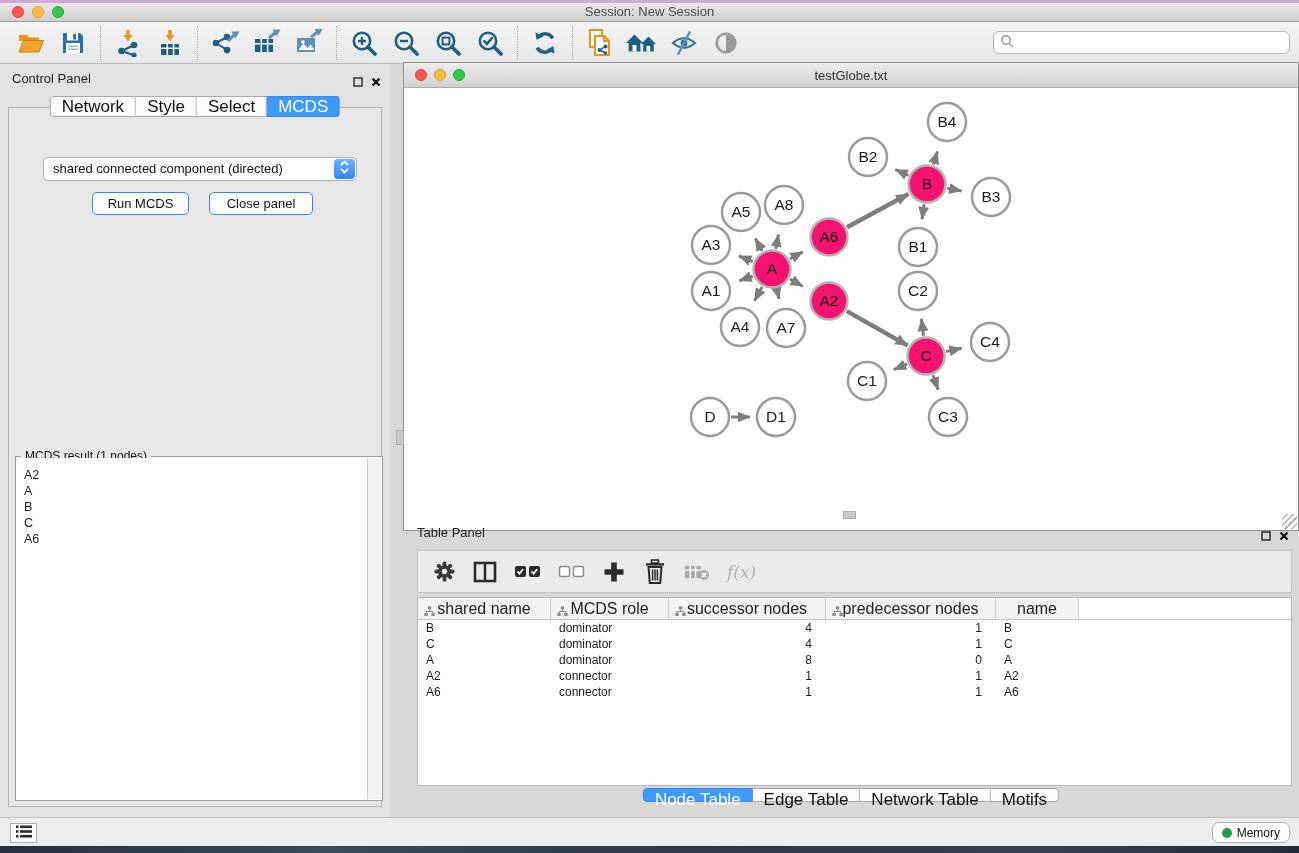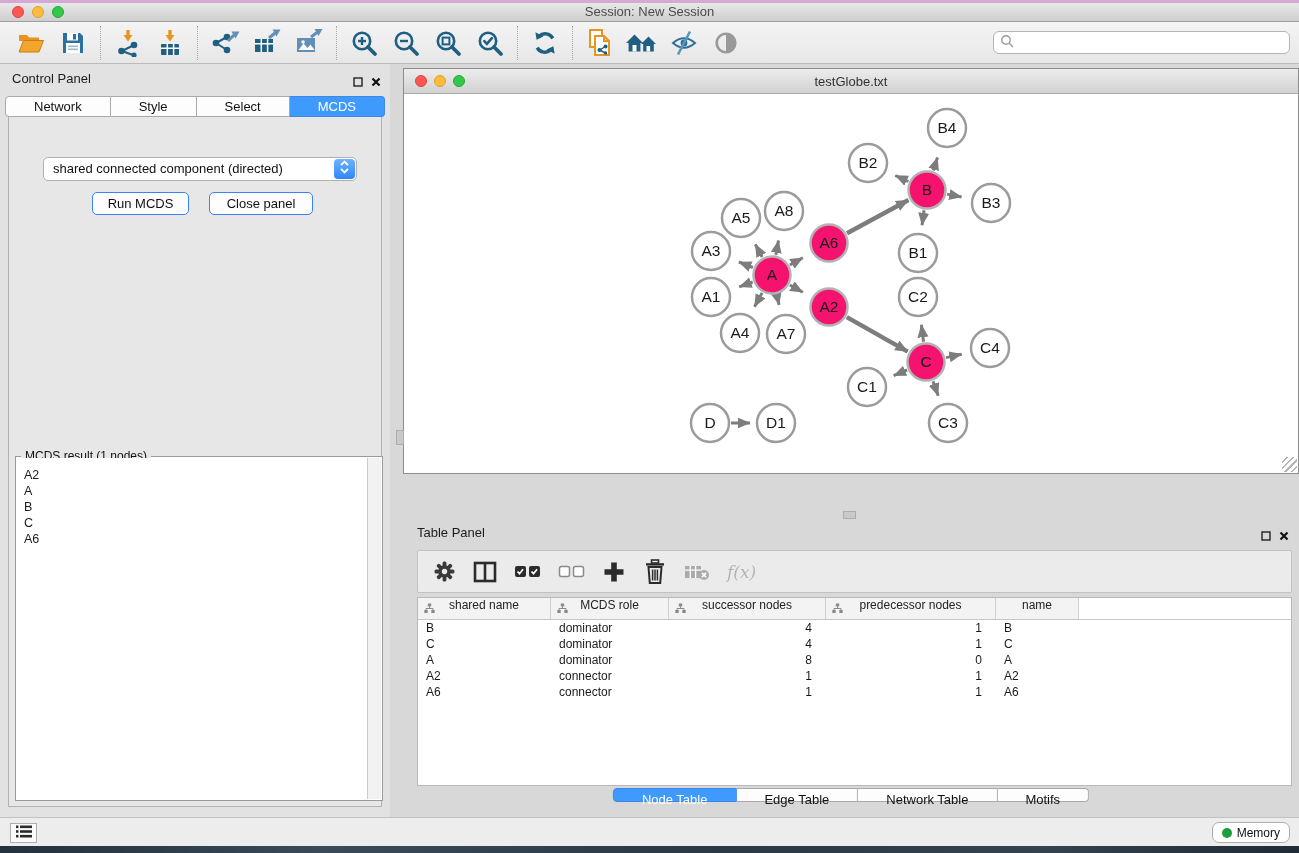--- a/index.html
+++ b/index.html
@@ -57,7 +57,7 @@
   .result-scroll { position:absolute; top:1px; bottom:1px; right:1px; width:14px; background:#f2f2f2; border-left:1px solid #ccc; }
 
   
-  .net-window { position:absolute; left:403px; top:68px; width:896px; height:406px; background:#a16207; border:1px solid #8d8d8d; }
+  .net-window { position:absolute; left:403px; top:62px; width:896px; height:469px; background:#a16207; border:1px solid #8d8d8d; }
   .net-titlebar { position:relative; height:25px; background:linear-gradient(#ececec,#d2d2d2); border-bottom:1px solid #ababab; }
   .net-traffic { position:absolute; top:6px; left:11px; display:flex; gap:7px; }
   .net-title { text-align:center; font-size:13px; line-height:25px; color:#333; }

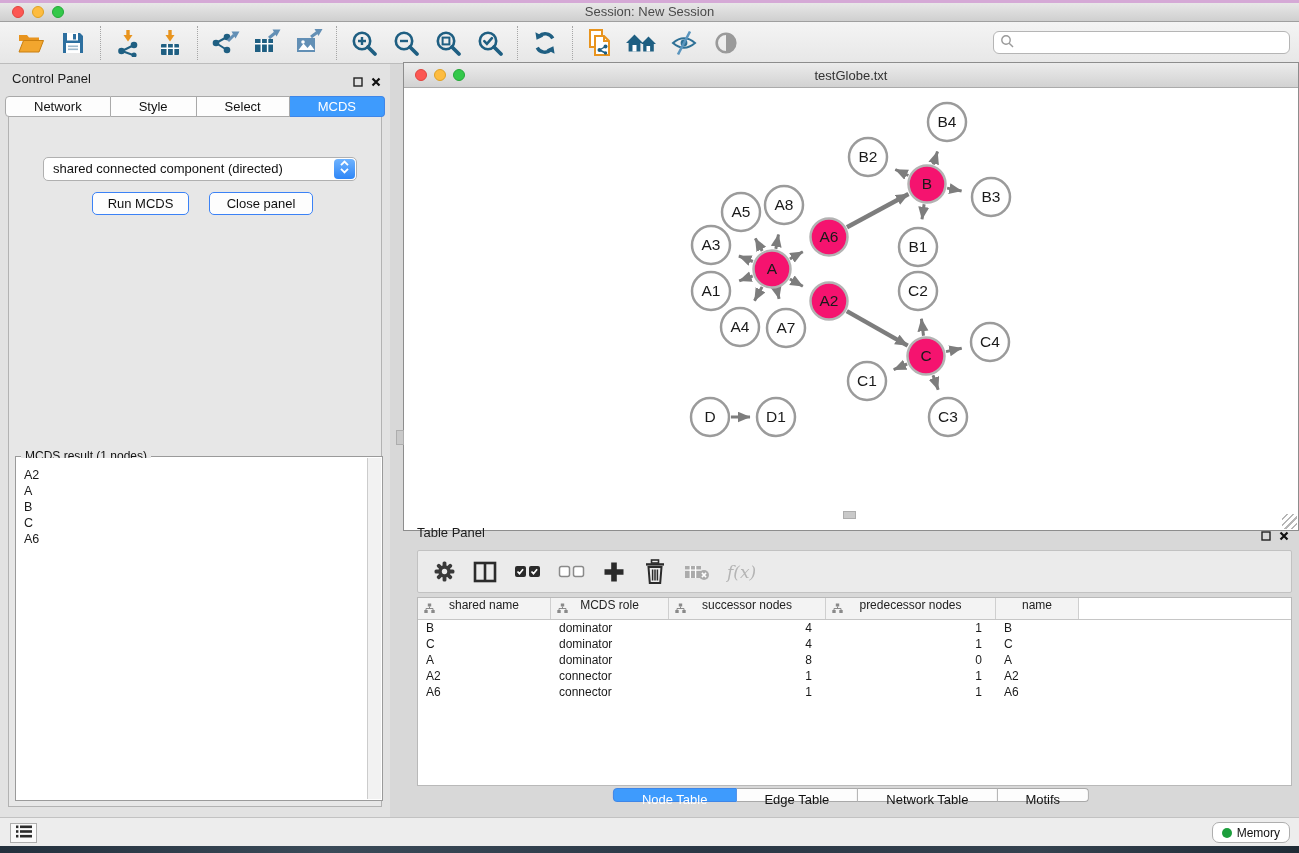--- a/index.html
+++ b/index.html
@@ -34,7 +34,7 @@
   .win-float { position:absolute; right:27px; top:9px; }
   .win-close { position:absolute; right:9px; top:9px; }
   .cp-tabs { position:absolute; top:32px; left:50%; transform:translateX(-50%); display:flex; z-index:3; white-space:nowrap; }
-  .tab { height:21px; line-height:20px; padding:0 28px; font-size:13px; background:#fdfdfd;
+  .tab { height:21px; line-height:20px; padding:0 11px; font-size:17px; background:#fdfdfd;
     border:1px solid #a9a9a9; border-left:none; color:#111; cursor:default; }
   .tab:first-child { border-left:1px solid #a9a9a9; border-radius:4px 0 0 4px; }
   .tab:last-child { border-radius:0 4px 4px 0; }

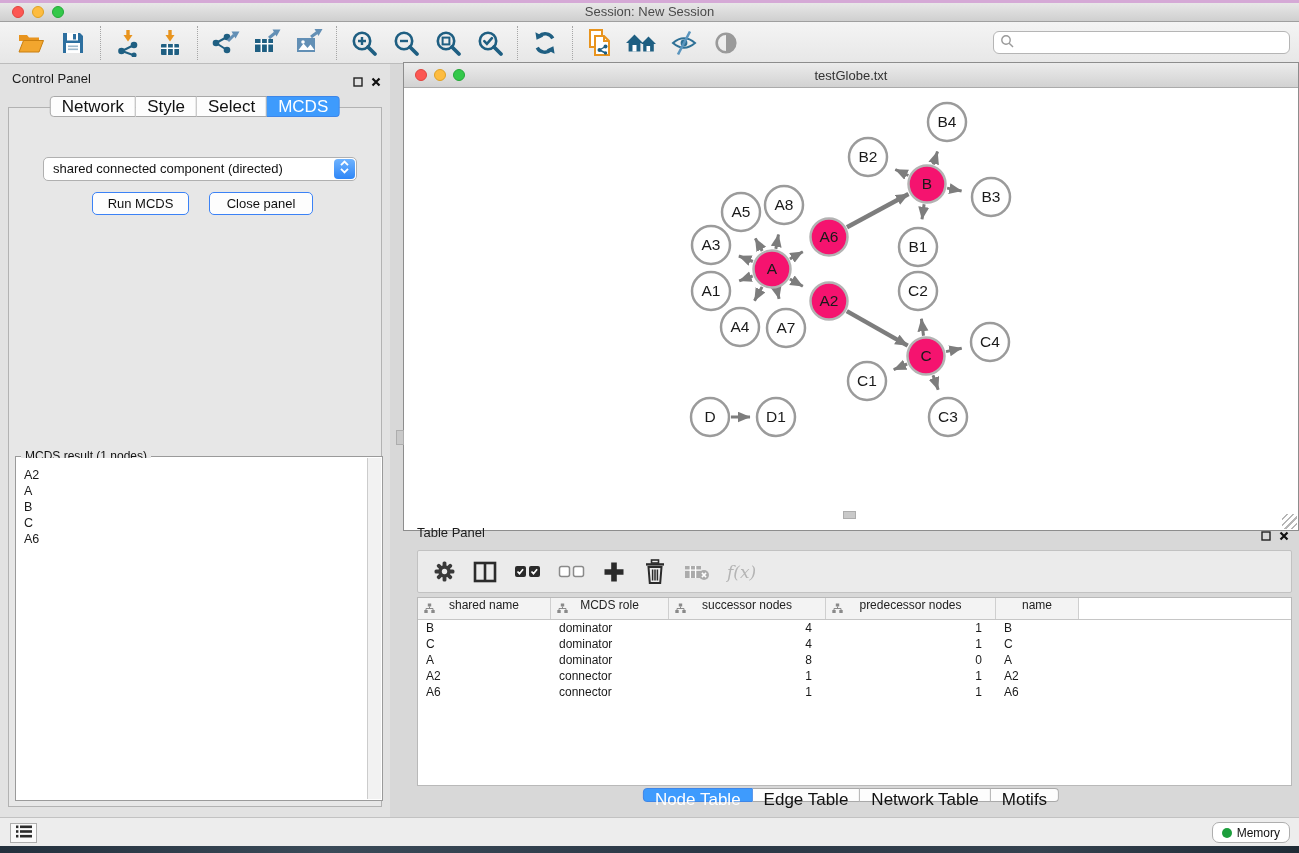--- a/index.html
+++ b/index.html
@@ -74,8 +74,8 @@
   .tp-tool { display:flex; align-items:center; justify-content:center; min-width:24px; cursor:default; }
   .tp-table { position:absolute; left:14px; right:7px; top:79px; height:189px; background:#fff; border:1px solid #b9b9b9; overflow:hidden; }
   .tbl-header { display:flex; height:22px; border-bottom:1px solid #c6c6c6; }
-  .th { background:#f3f3f3; border-right:1px solid #cfcfcf; display:flex; justify-content:center;
-    font-size:12px; color:#222; position:relative; flex:none; }
+  .th { background:#f3f3f3; border-right:1px solid #cfcfcf; display:flex; align-items:center; justify-content:center;
+    font-size:16px; color:#222; position:relative; flex:none; }
   .th .col-ic { position:absolute; left:6px; top:5px; }
   .tbl-row { display:flex; height:16px; font-size:12px; align-items:center; }
   .td { flex:none; padding:0 8px; overflow:hidden; white-space:nowrap; }

